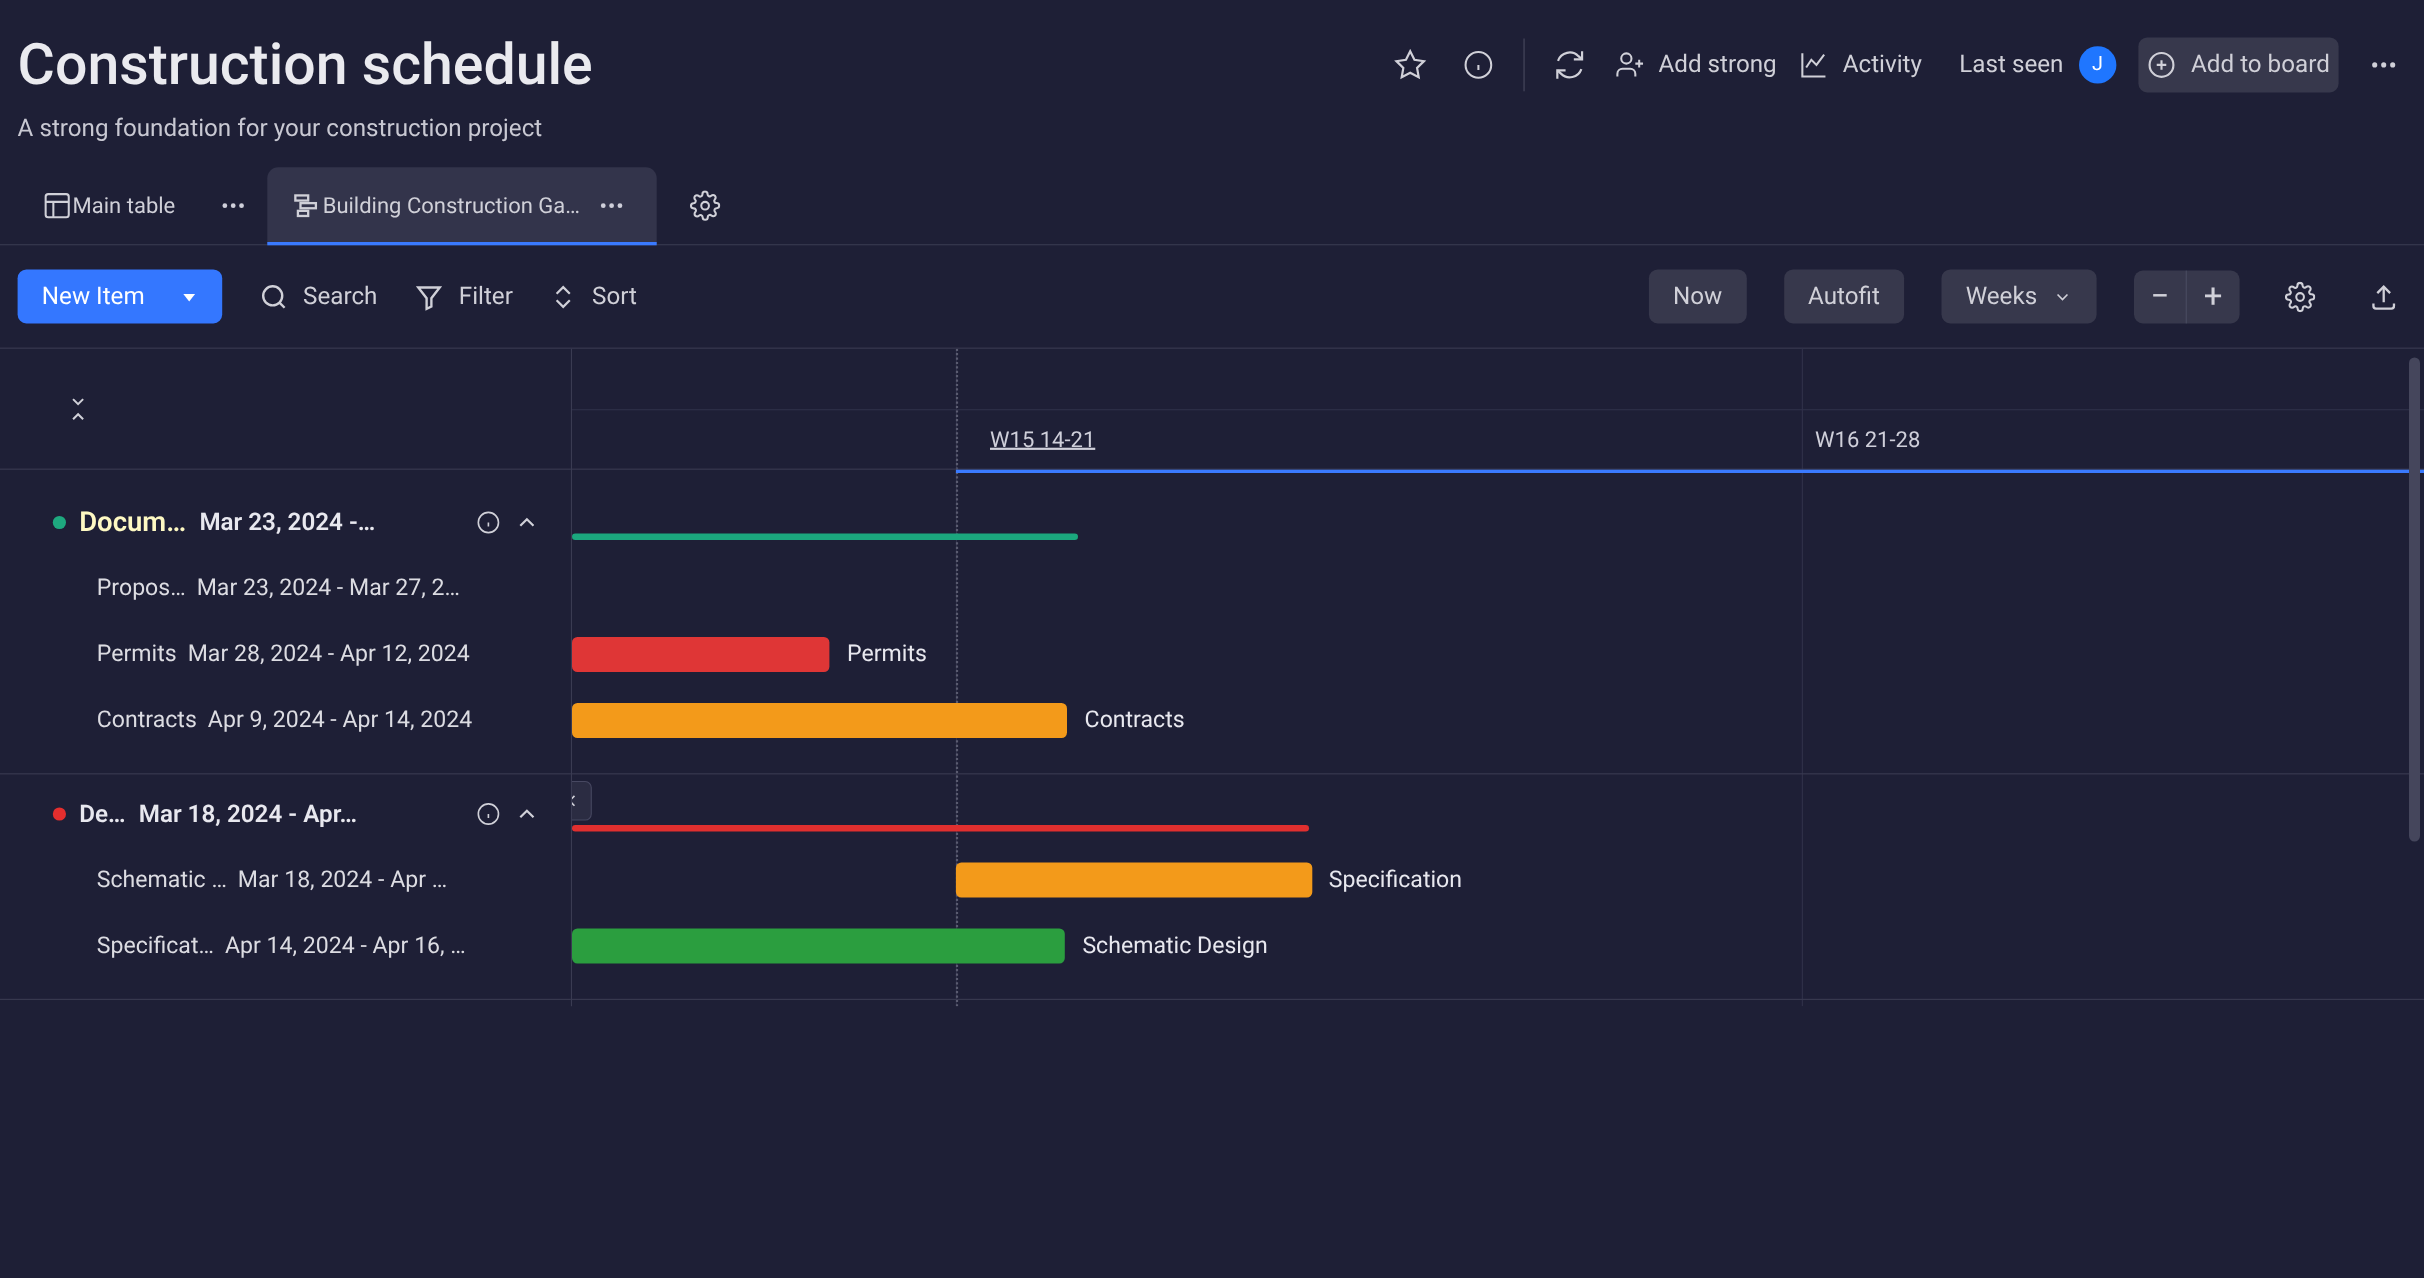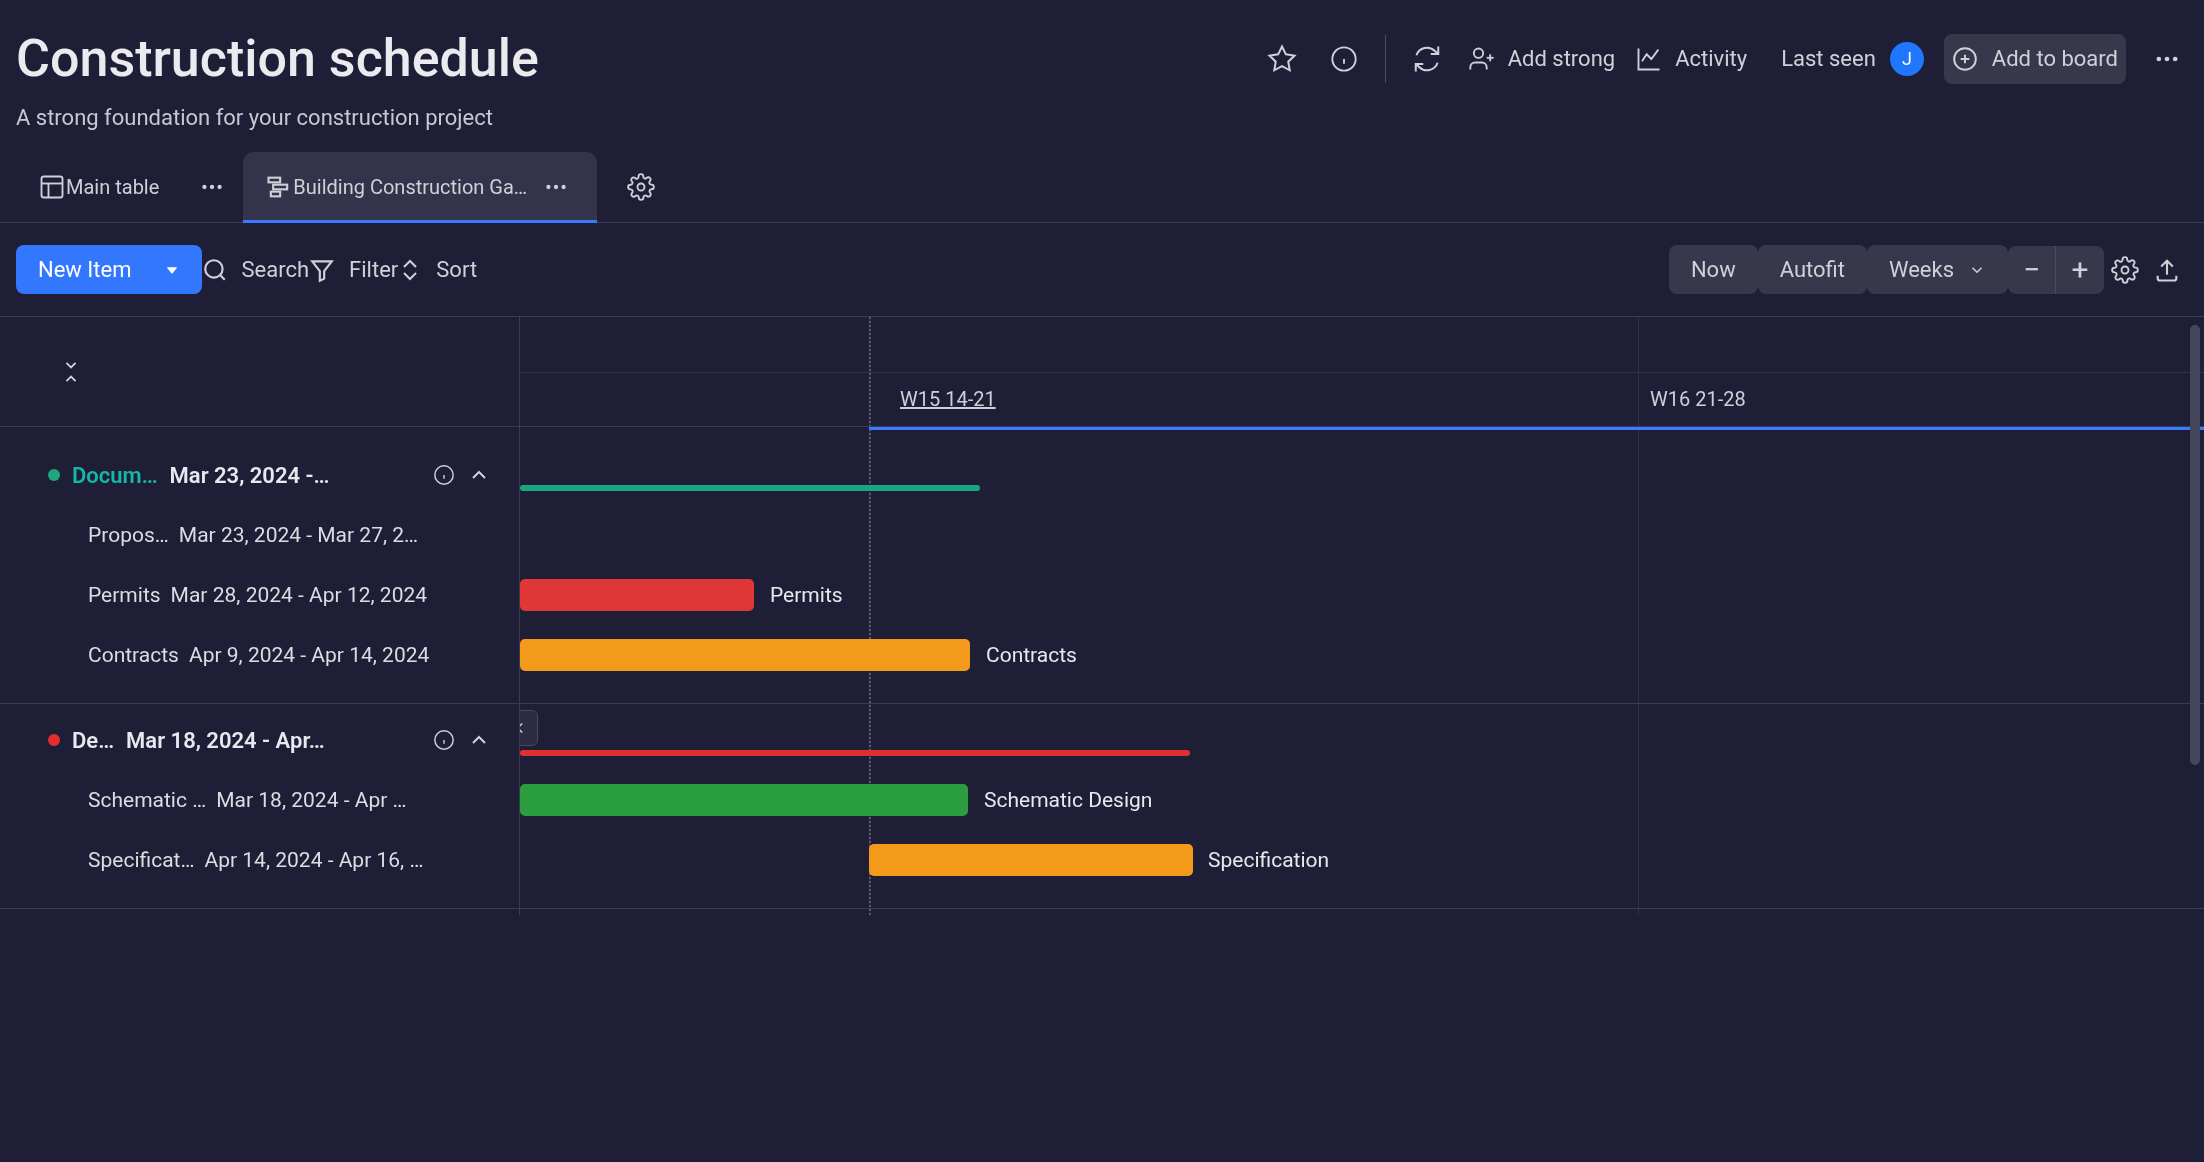--- a/index.html
+++ b/index.html
@@ -27,7 +27,7 @@
   .gear-after-tabs { margin-left: 18px; cursor: pointer; }
 
   
-  .toolbar { display: flex; align-items: center; padding: 22px 16px; }
+  .toolbar { display: flex; align-items: center; gap: 34px; padding: 22px 16px; }
   .new-item-btn { display: inline-flex; align-items: center; gap: 32px; background: #3477ff; color: #fff; padding: 12px 22px; border-radius: 8px; font-size: 22px; cursor: pointer; }
   .tool-action { display: inline-flex; align-items: center; gap: 14px; cursor: pointer; font-size: 22px; }
   .toolbar-spacer { flex: 1; }

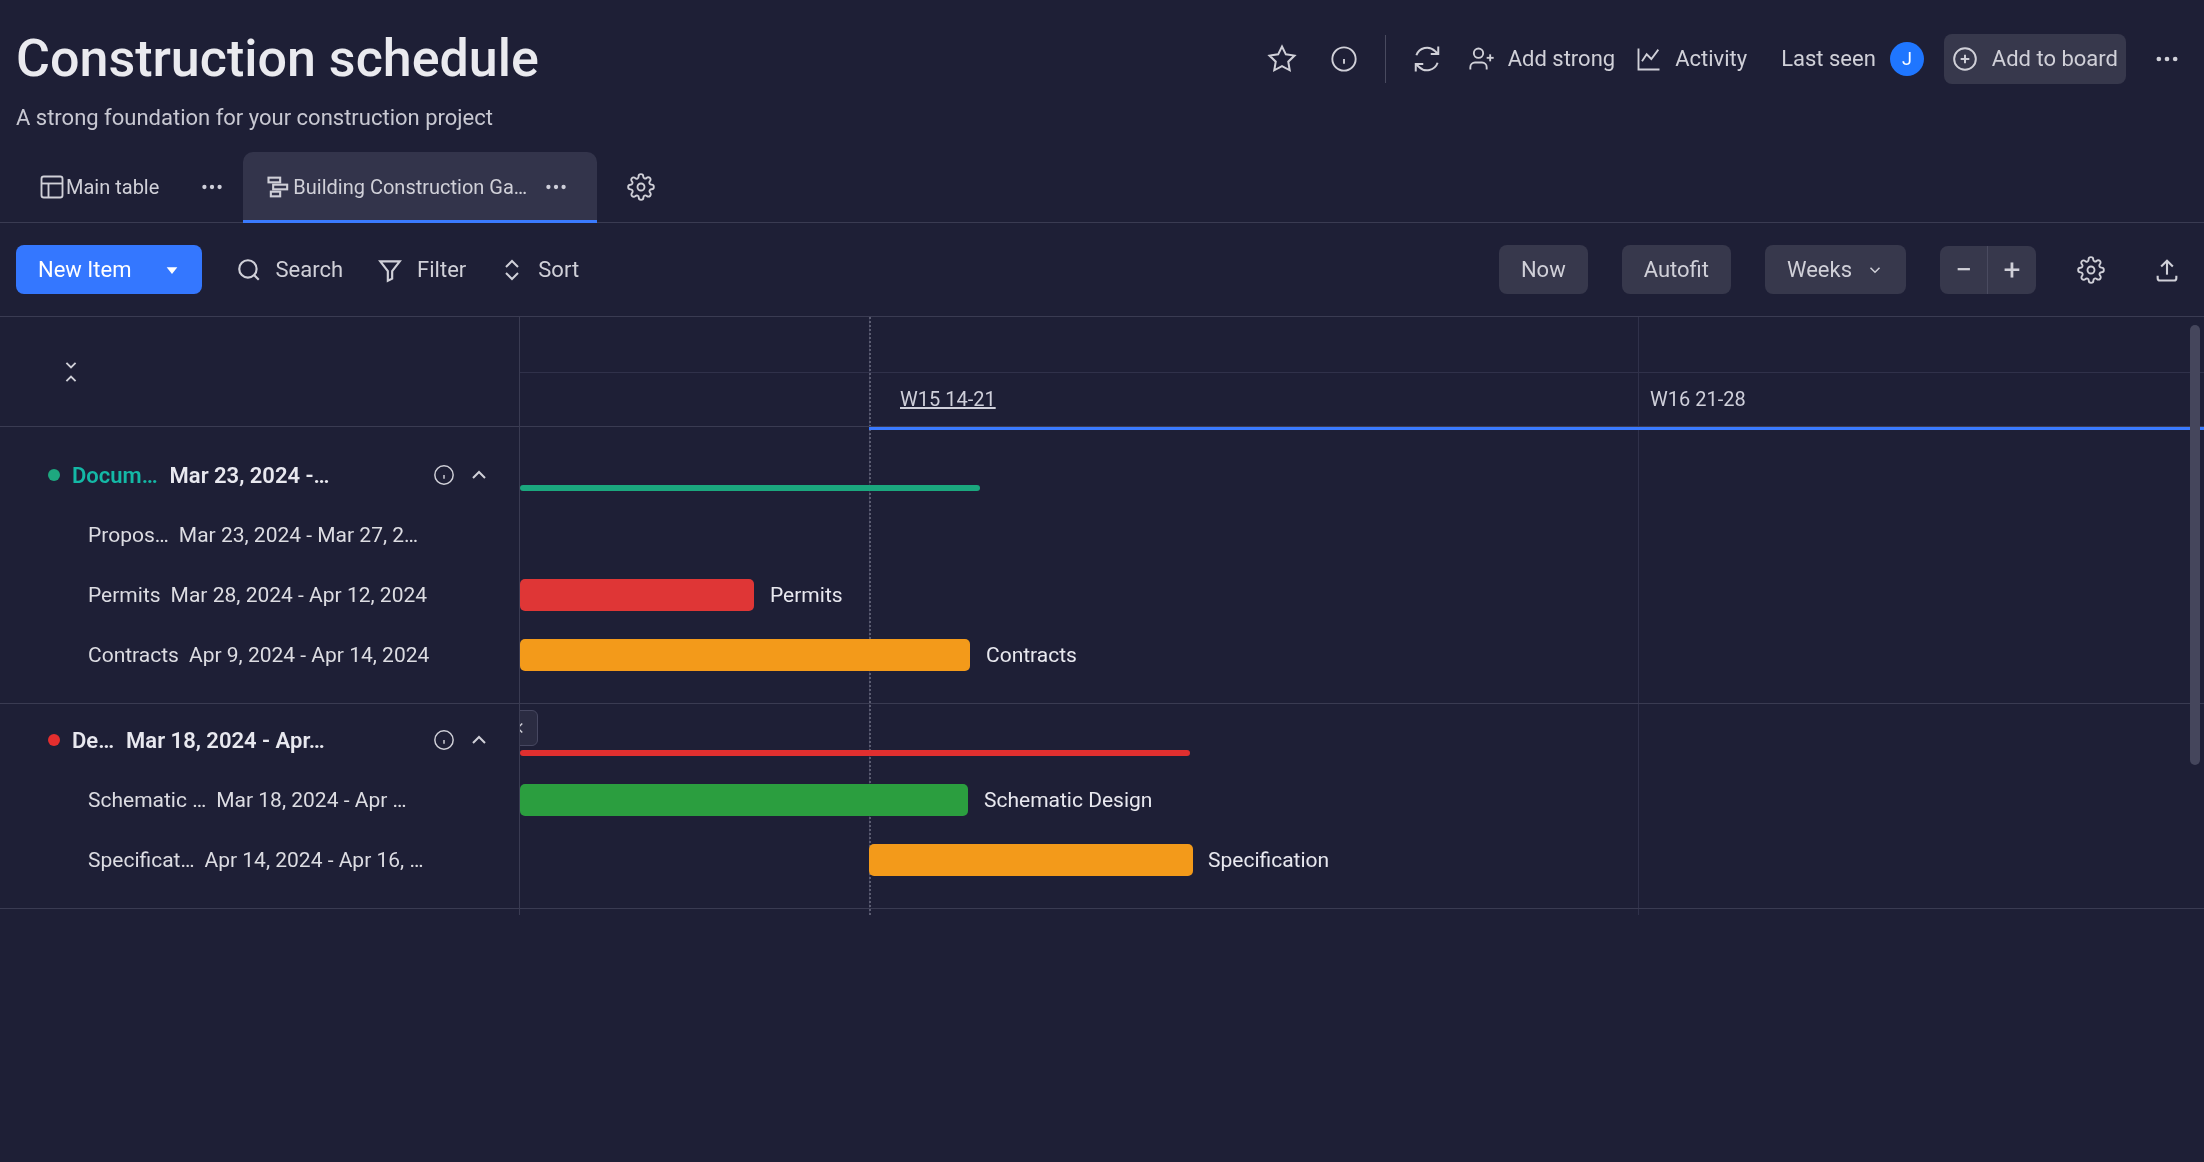--- a/index.html
+++ b/index.html
@@ -57,7 +57,7 @@
   .dot { width: 12px; height: 12px; border-radius: 50%; }
   .dot.green { background: #1ea87f; }
   .dot.red   { background: #e42e2e; }
-  .grp-name { font-weight: 600; color: #14b8a6; font-size: 22px; max-width: 110px; white-space: nowrap; overflow: hidden; text-overflow: ellipsis; }
+  .grp-name { font-weight: 600; color: #fef9c3; font-size: 25px; max-width: 110px; white-space: nowrap; overflow: hidden; text-overflow: ellipsis; }
   .grp-de-name { font-weight: 600; color: #e8e8ef; font-size: 22px; max-width: 60px; white-space: nowrap; overflow: hidden; text-overflow: ellipsis; }
   .grp-dates { font-weight: 600; color: #e8e8ef; font-size: 22px; flex: 1; white-space: nowrap; overflow: hidden; text-overflow: ellipsis; }
   .info-icon { display: inline-flex; }

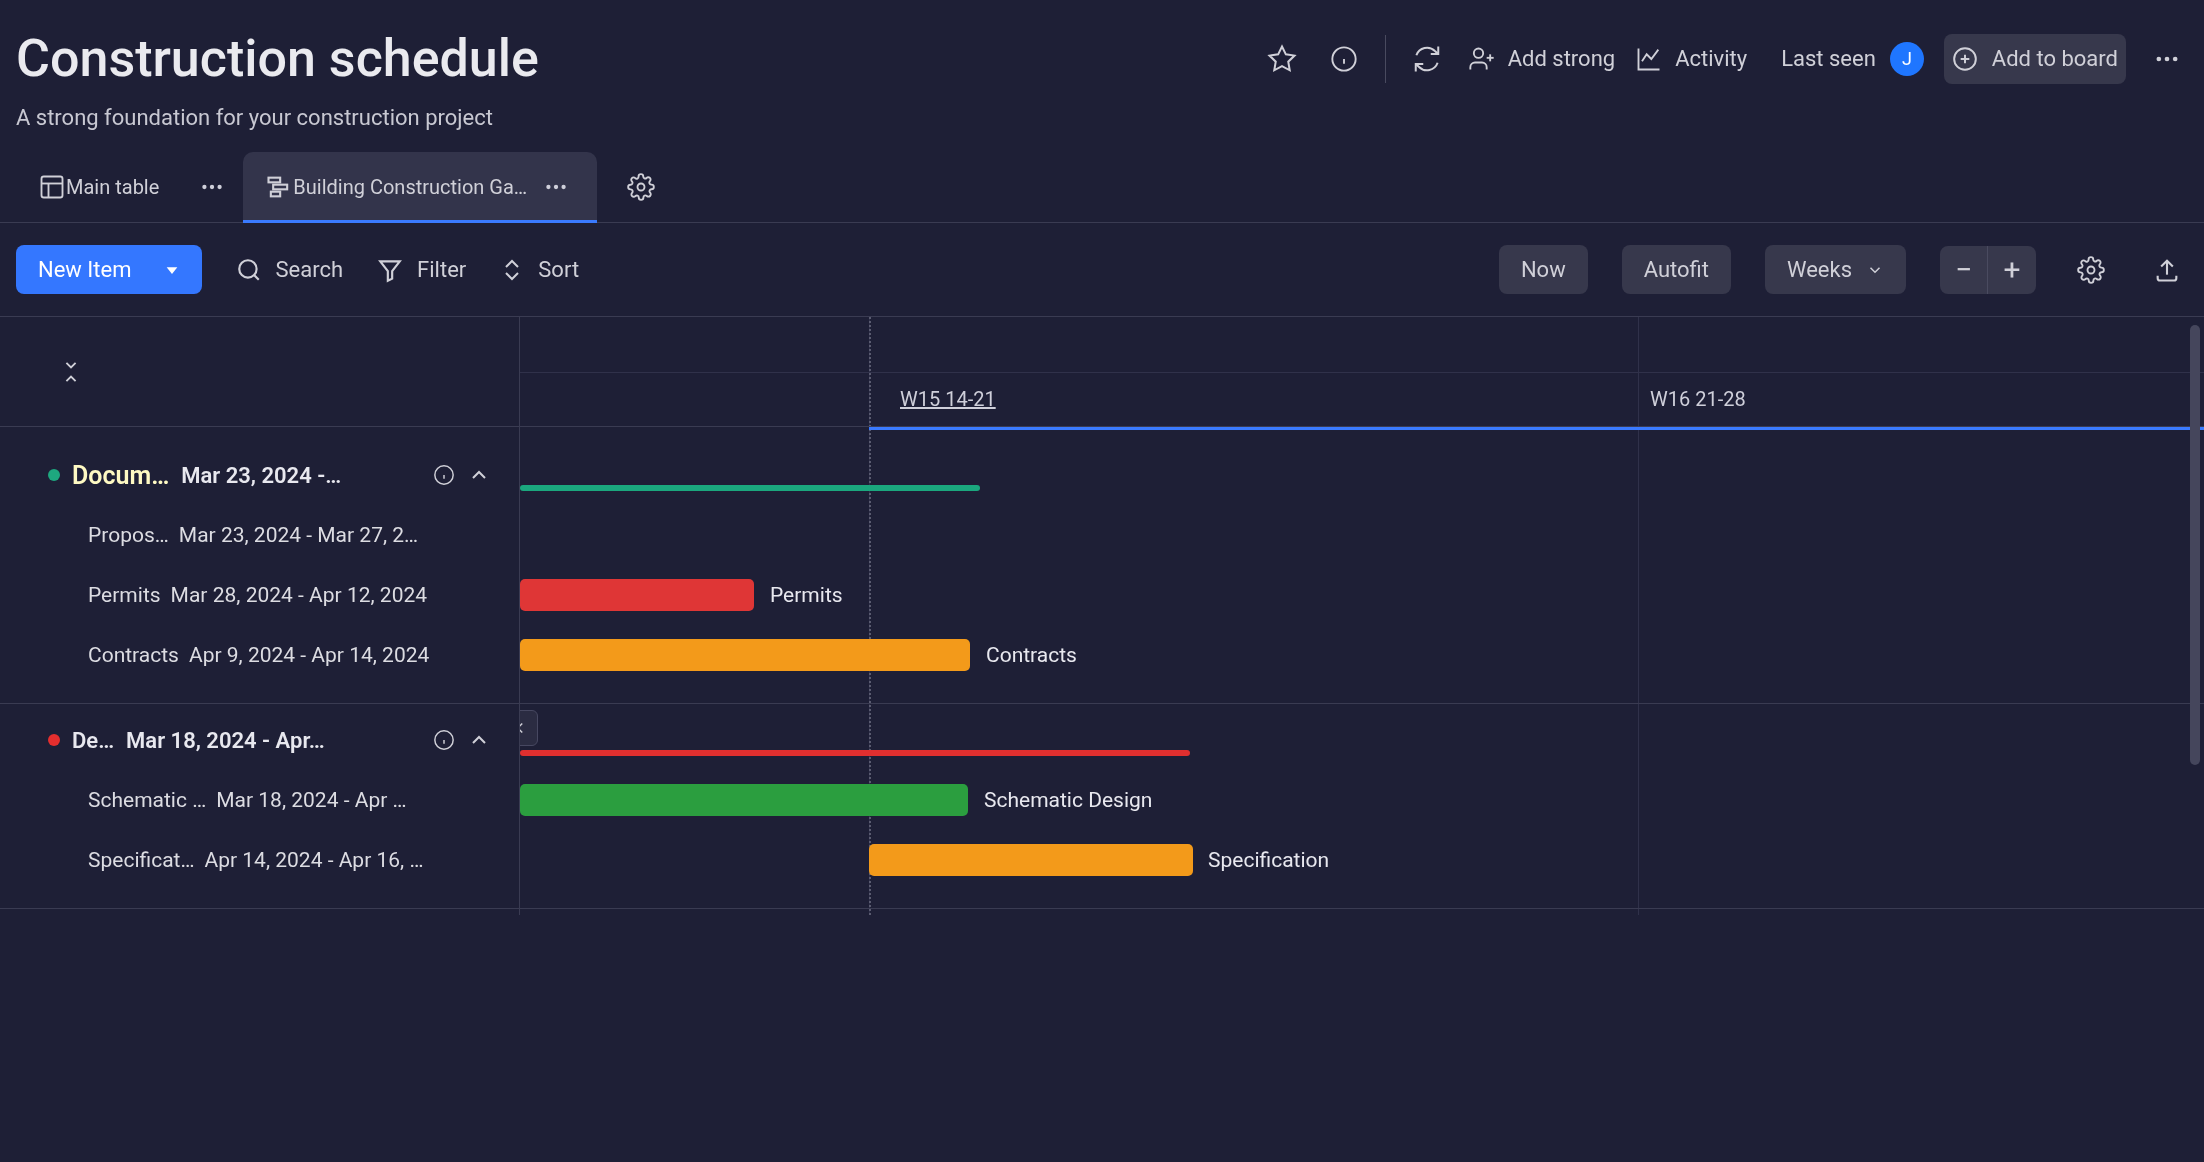--- a/index.html
+++ b/index.html
@@ -392,13 +392,13 @@
         <div class="summary-bar red" style="left:0; width:670px;"></div>
       </div>
       <div class="right-row">
+        <div class="bar orange" style="left:349px; width:324px;"></div>
+        <span class="bar-label" style="left:688px;">Specification</span>
+      </div>
+      <div class="right-row">
         <div class="bar green" style="left:0; width:448px;"></div>
         <span class="bar-label" style="left:464px;">Schematic Design</span>
       </div>
-      <div class="right-row">
-        <div class="bar orange" style="left:349px; width:324px;"></div>
-        <span class="bar-label" style="left:688px;">Specification</span>
-      </div>
       <div class="right-border"></div>
     </div>
 

